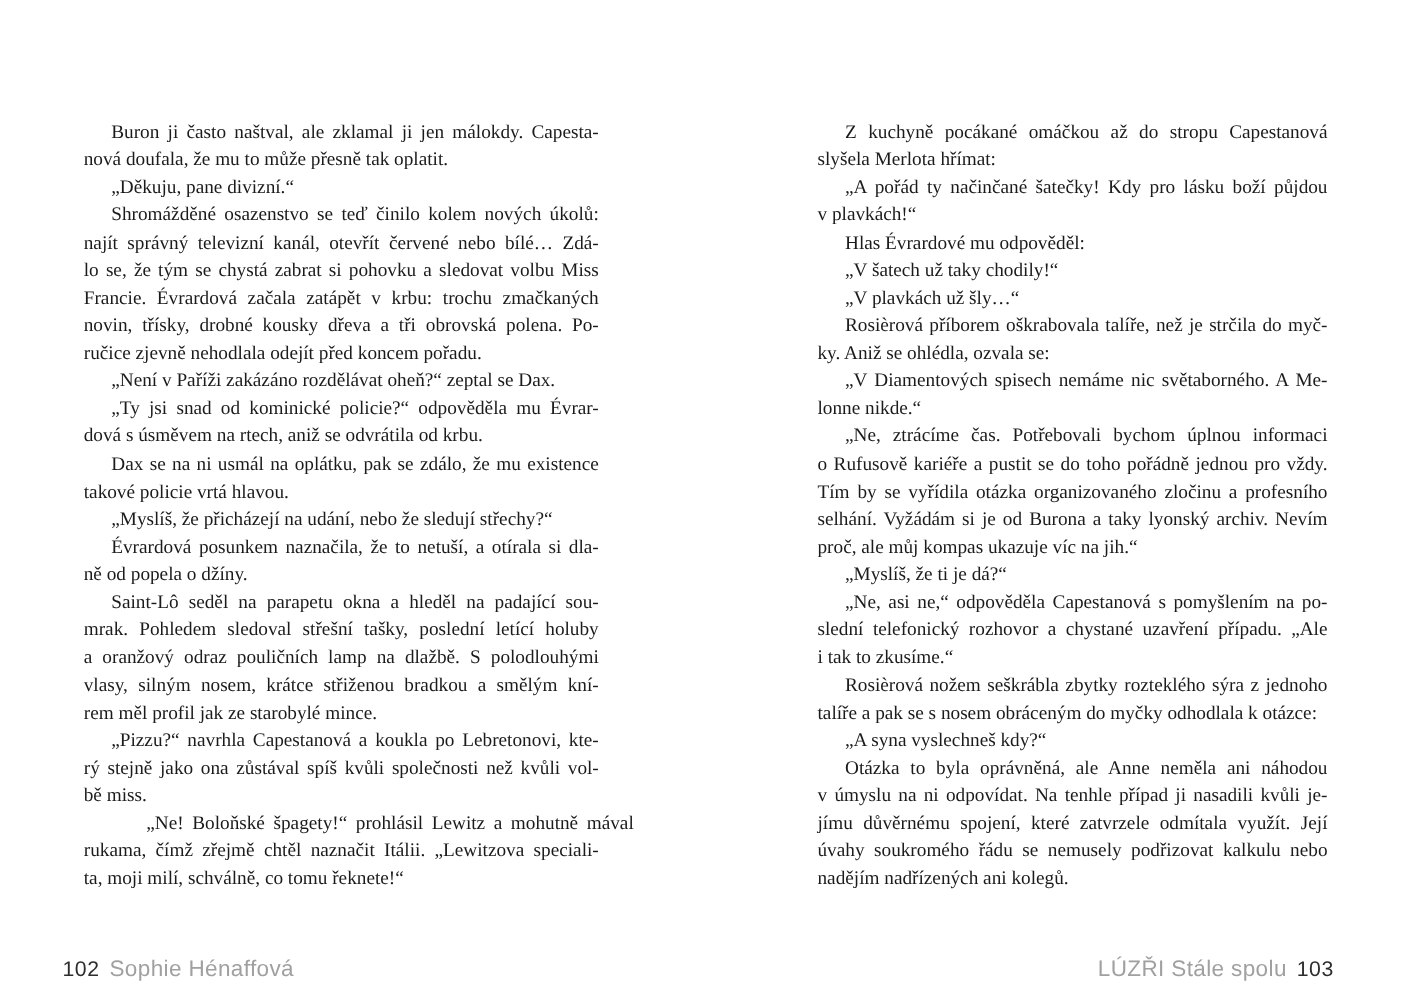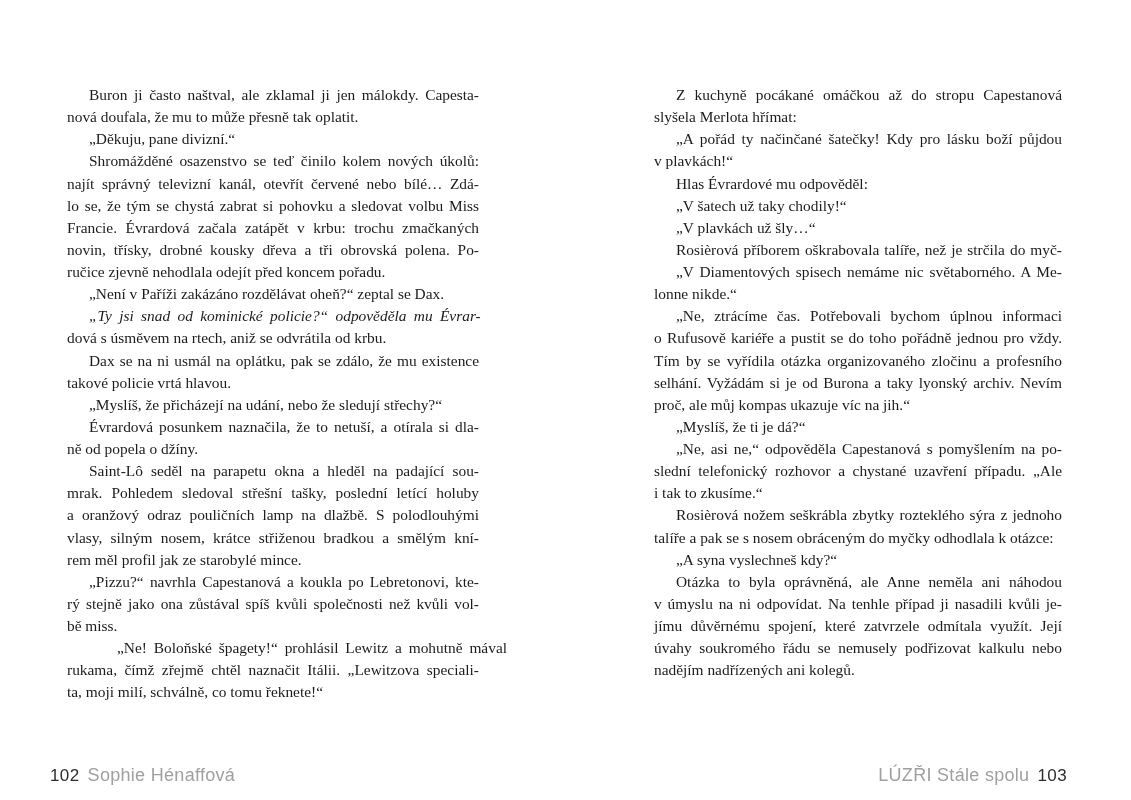--- a/index.html
+++ b/index.html
@@ -14,7 +14,7 @@
   .spread { position: absolute; inset: 0; }
   .text-col {
     position: absolute;
-    top: 84px;
+    top: 95px;
     color: var(--text, #1b1b1b);
   }
   #left-col  { left: 67px;  width: 412px; }

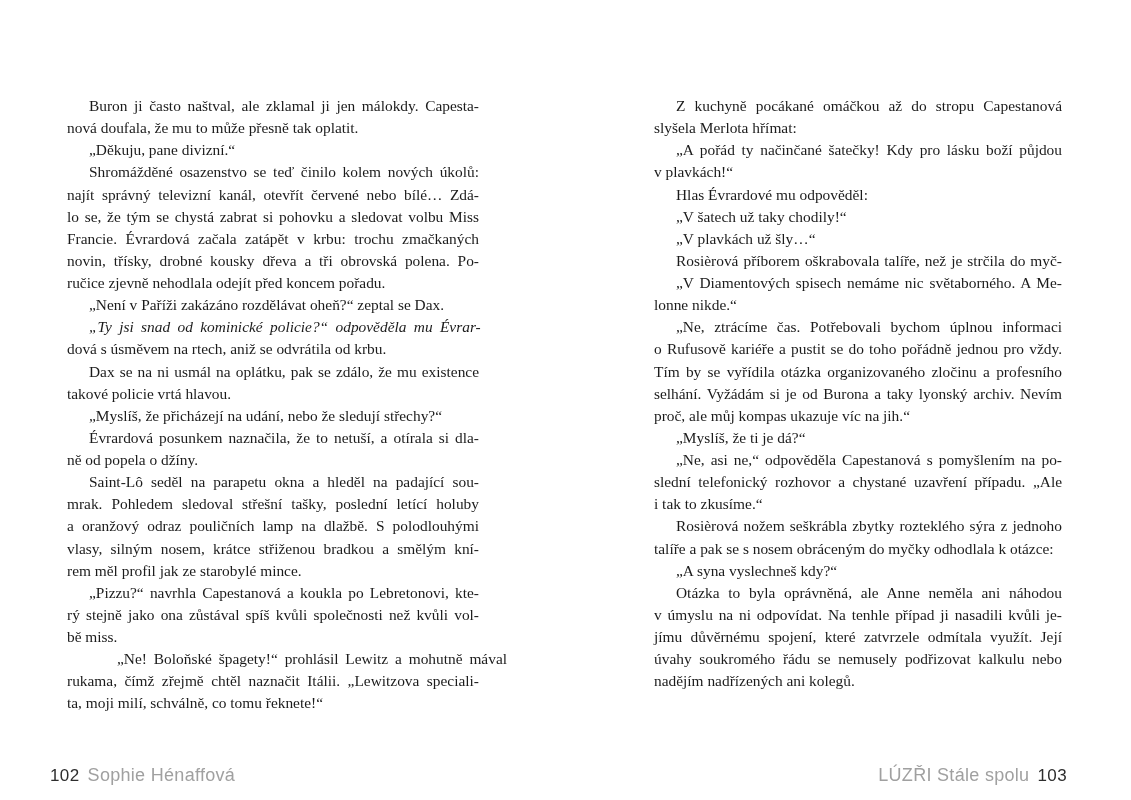--- a/index.html
+++ b/index.html
@@ -130,6 +130,7 @@
       </div>
       <div>
         <div class="line first"><span class="line-text" style="word-spacing: 1.18555px;">Rosièrová příborem oškrabovala talíře, než je strčila do myč-</span></div>
+        <div class="line"><span class="line-text">ky. Aniž se ohlédla, ozvala se:</span></div>
       </div>
       <div>
         <div class="line first"><span class="line-text" style="word-spacing: 1.93973px;">„V Diamentových spisech nemáme nic světaborného. A Me-</span></div>

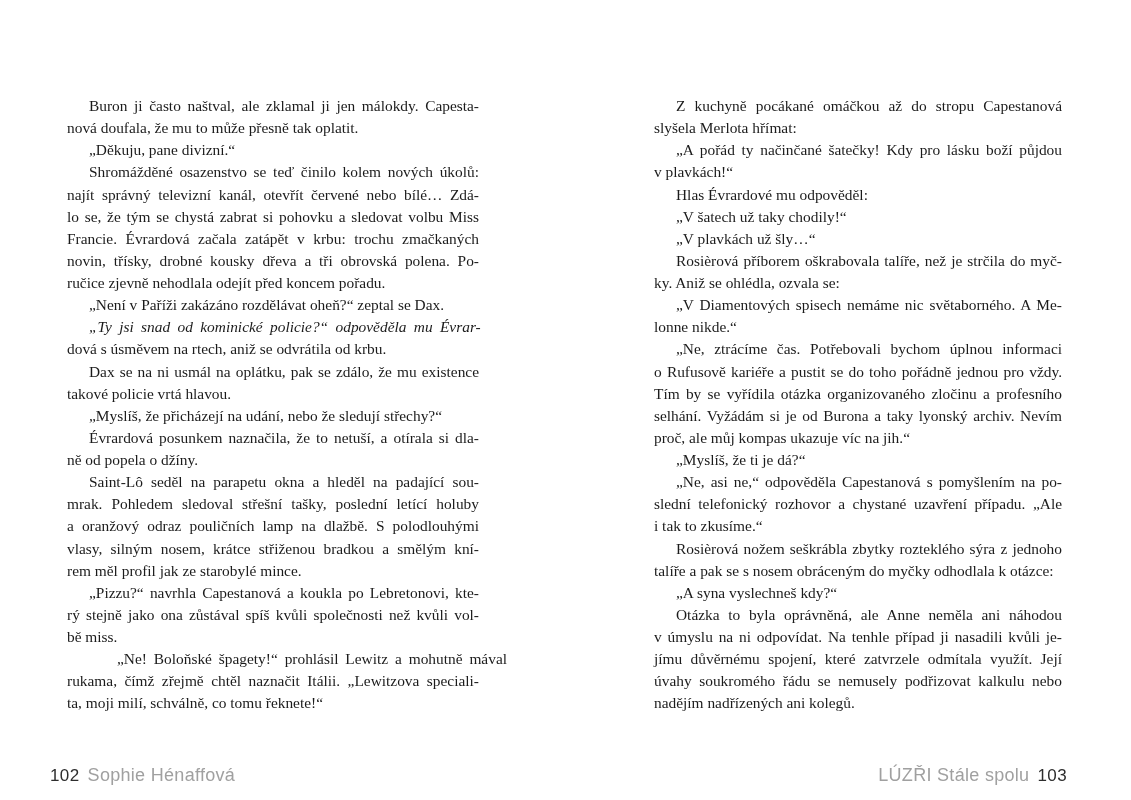--- a/index.html
+++ b/index.html
@@ -77,7 +77,7 @@
         <div class="line first"><span class="line-text">„Není v Paříži zakázáno rozdělávat oheň?“ zeptal se Dax.</span></div>
       </div>
       <div>
-        <div class="line first"><span class="line-text" style="word-spacing: 3.51367px; font-style: italic;">„Ty jsi snad od kominické policie?“ odpověděla mu Évrar-</span></div>
+        <div class="line first"><span class="line-text" style="word-spacing: 3.51367px;">„Ty jsi snad od kominické policie?“ odpověděla mu Évrar-</span></div>
         <div class="line"><span class="line-text">dová s úsměvem na rtech, aniž se odvrátila od krbu.</span></div>
       </div>
       <div>

